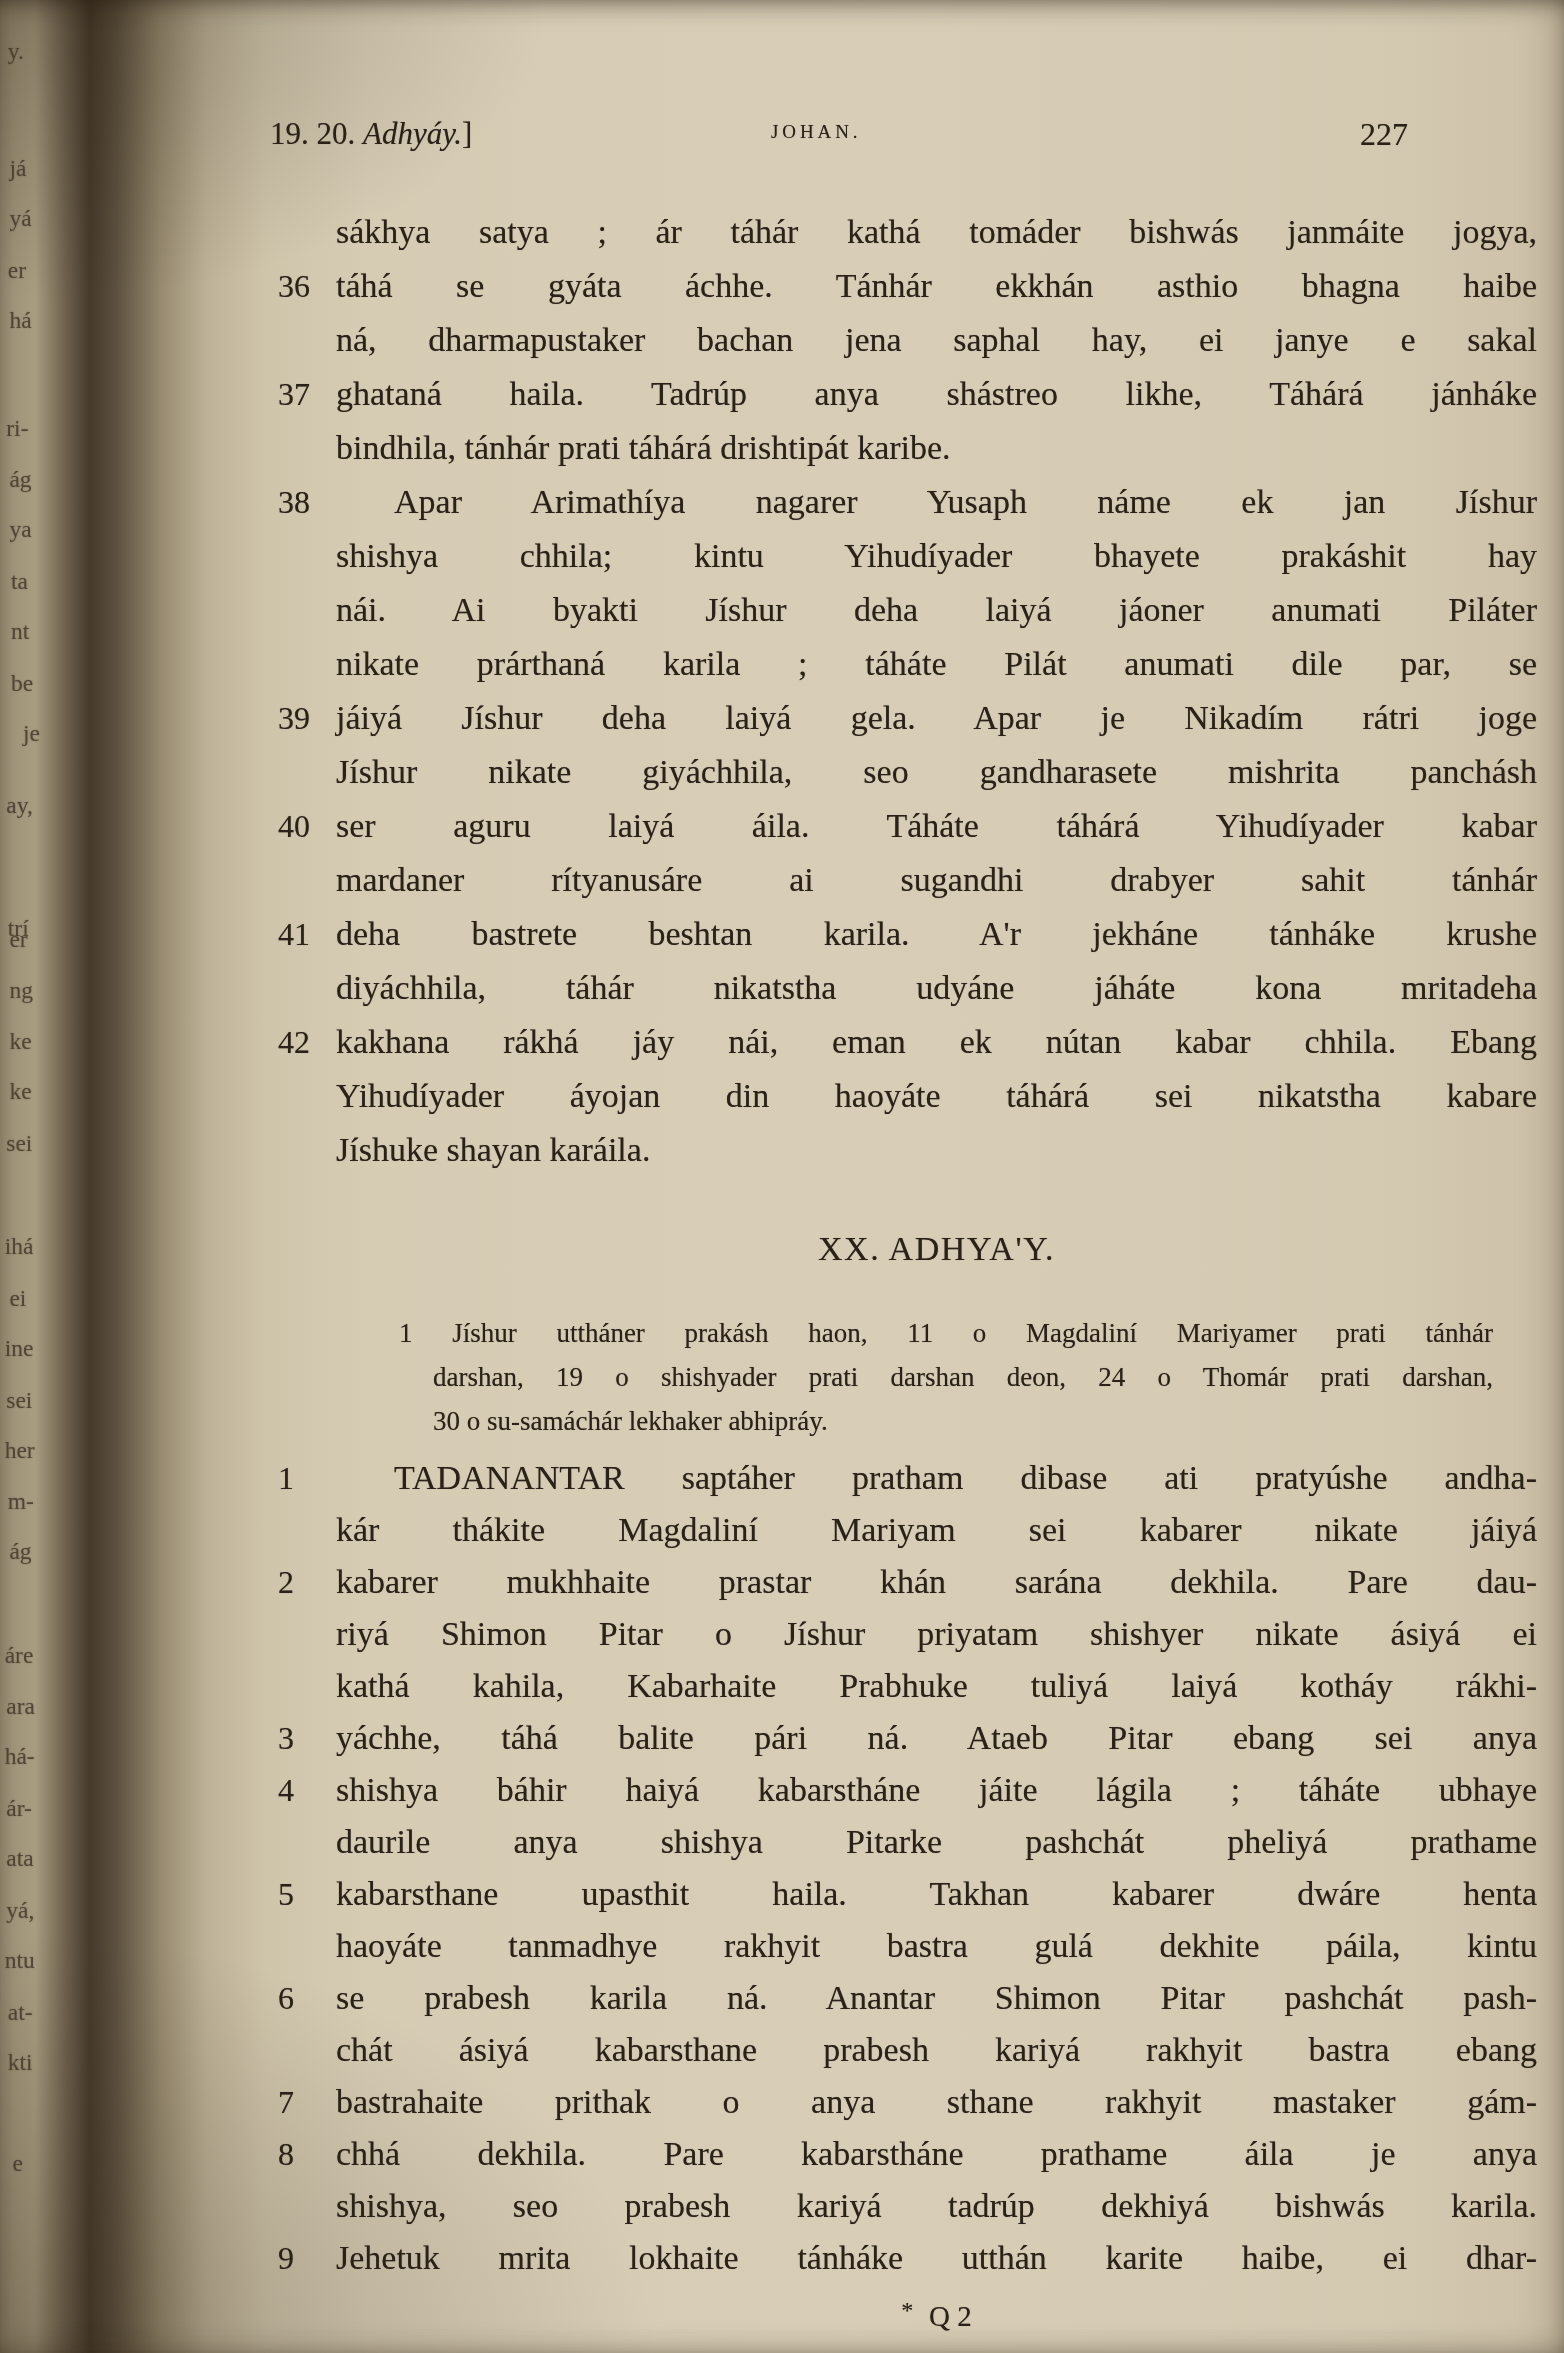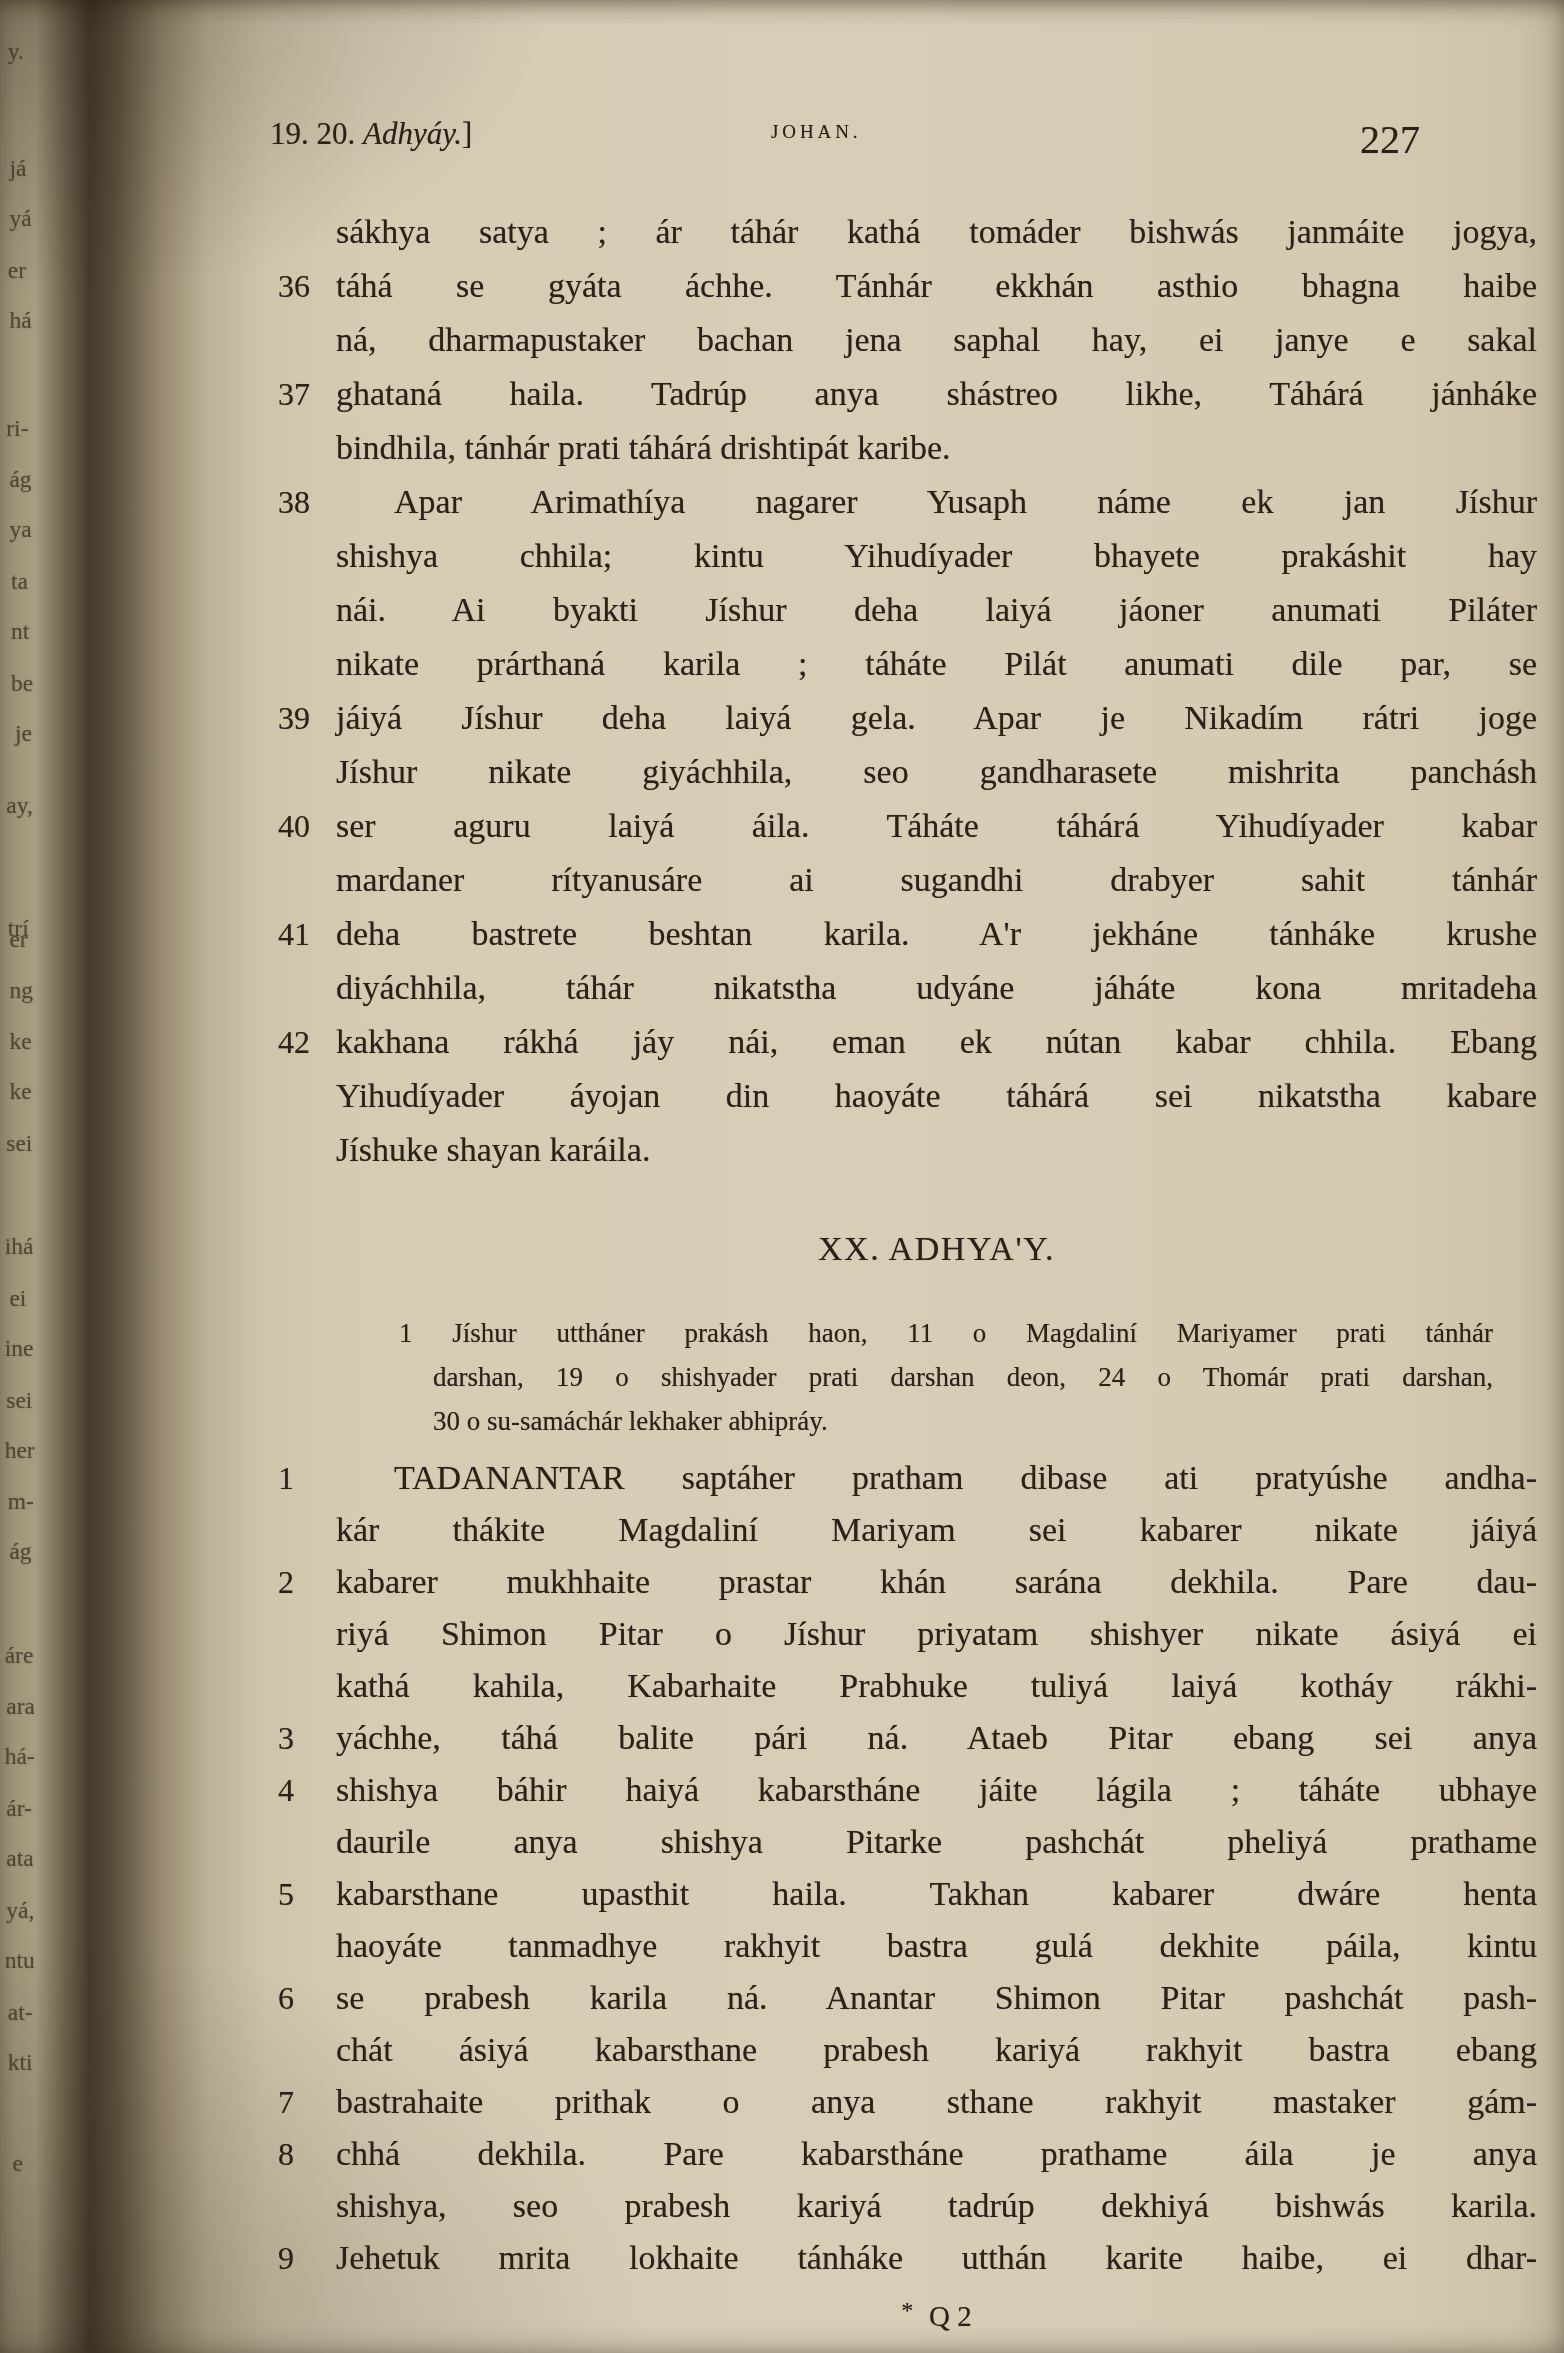--- a/index.html
+++ b/index.html
@@ -44,7 +44,7 @@
     position: absolute; left: 771px; top: 4.7px;
     font-size: 19px; letter-spacing: 3.9px; white-space: nowrap;
   }
-  .head-page { position: absolute; left: 1360px; top: 0; font-size: 40px; }
+  .head-page { position: absolute; left: 1360px; top: 0; font-size: 32px; }
 
   
   .col { position: absolute; left: 336px; width: 1201px; }

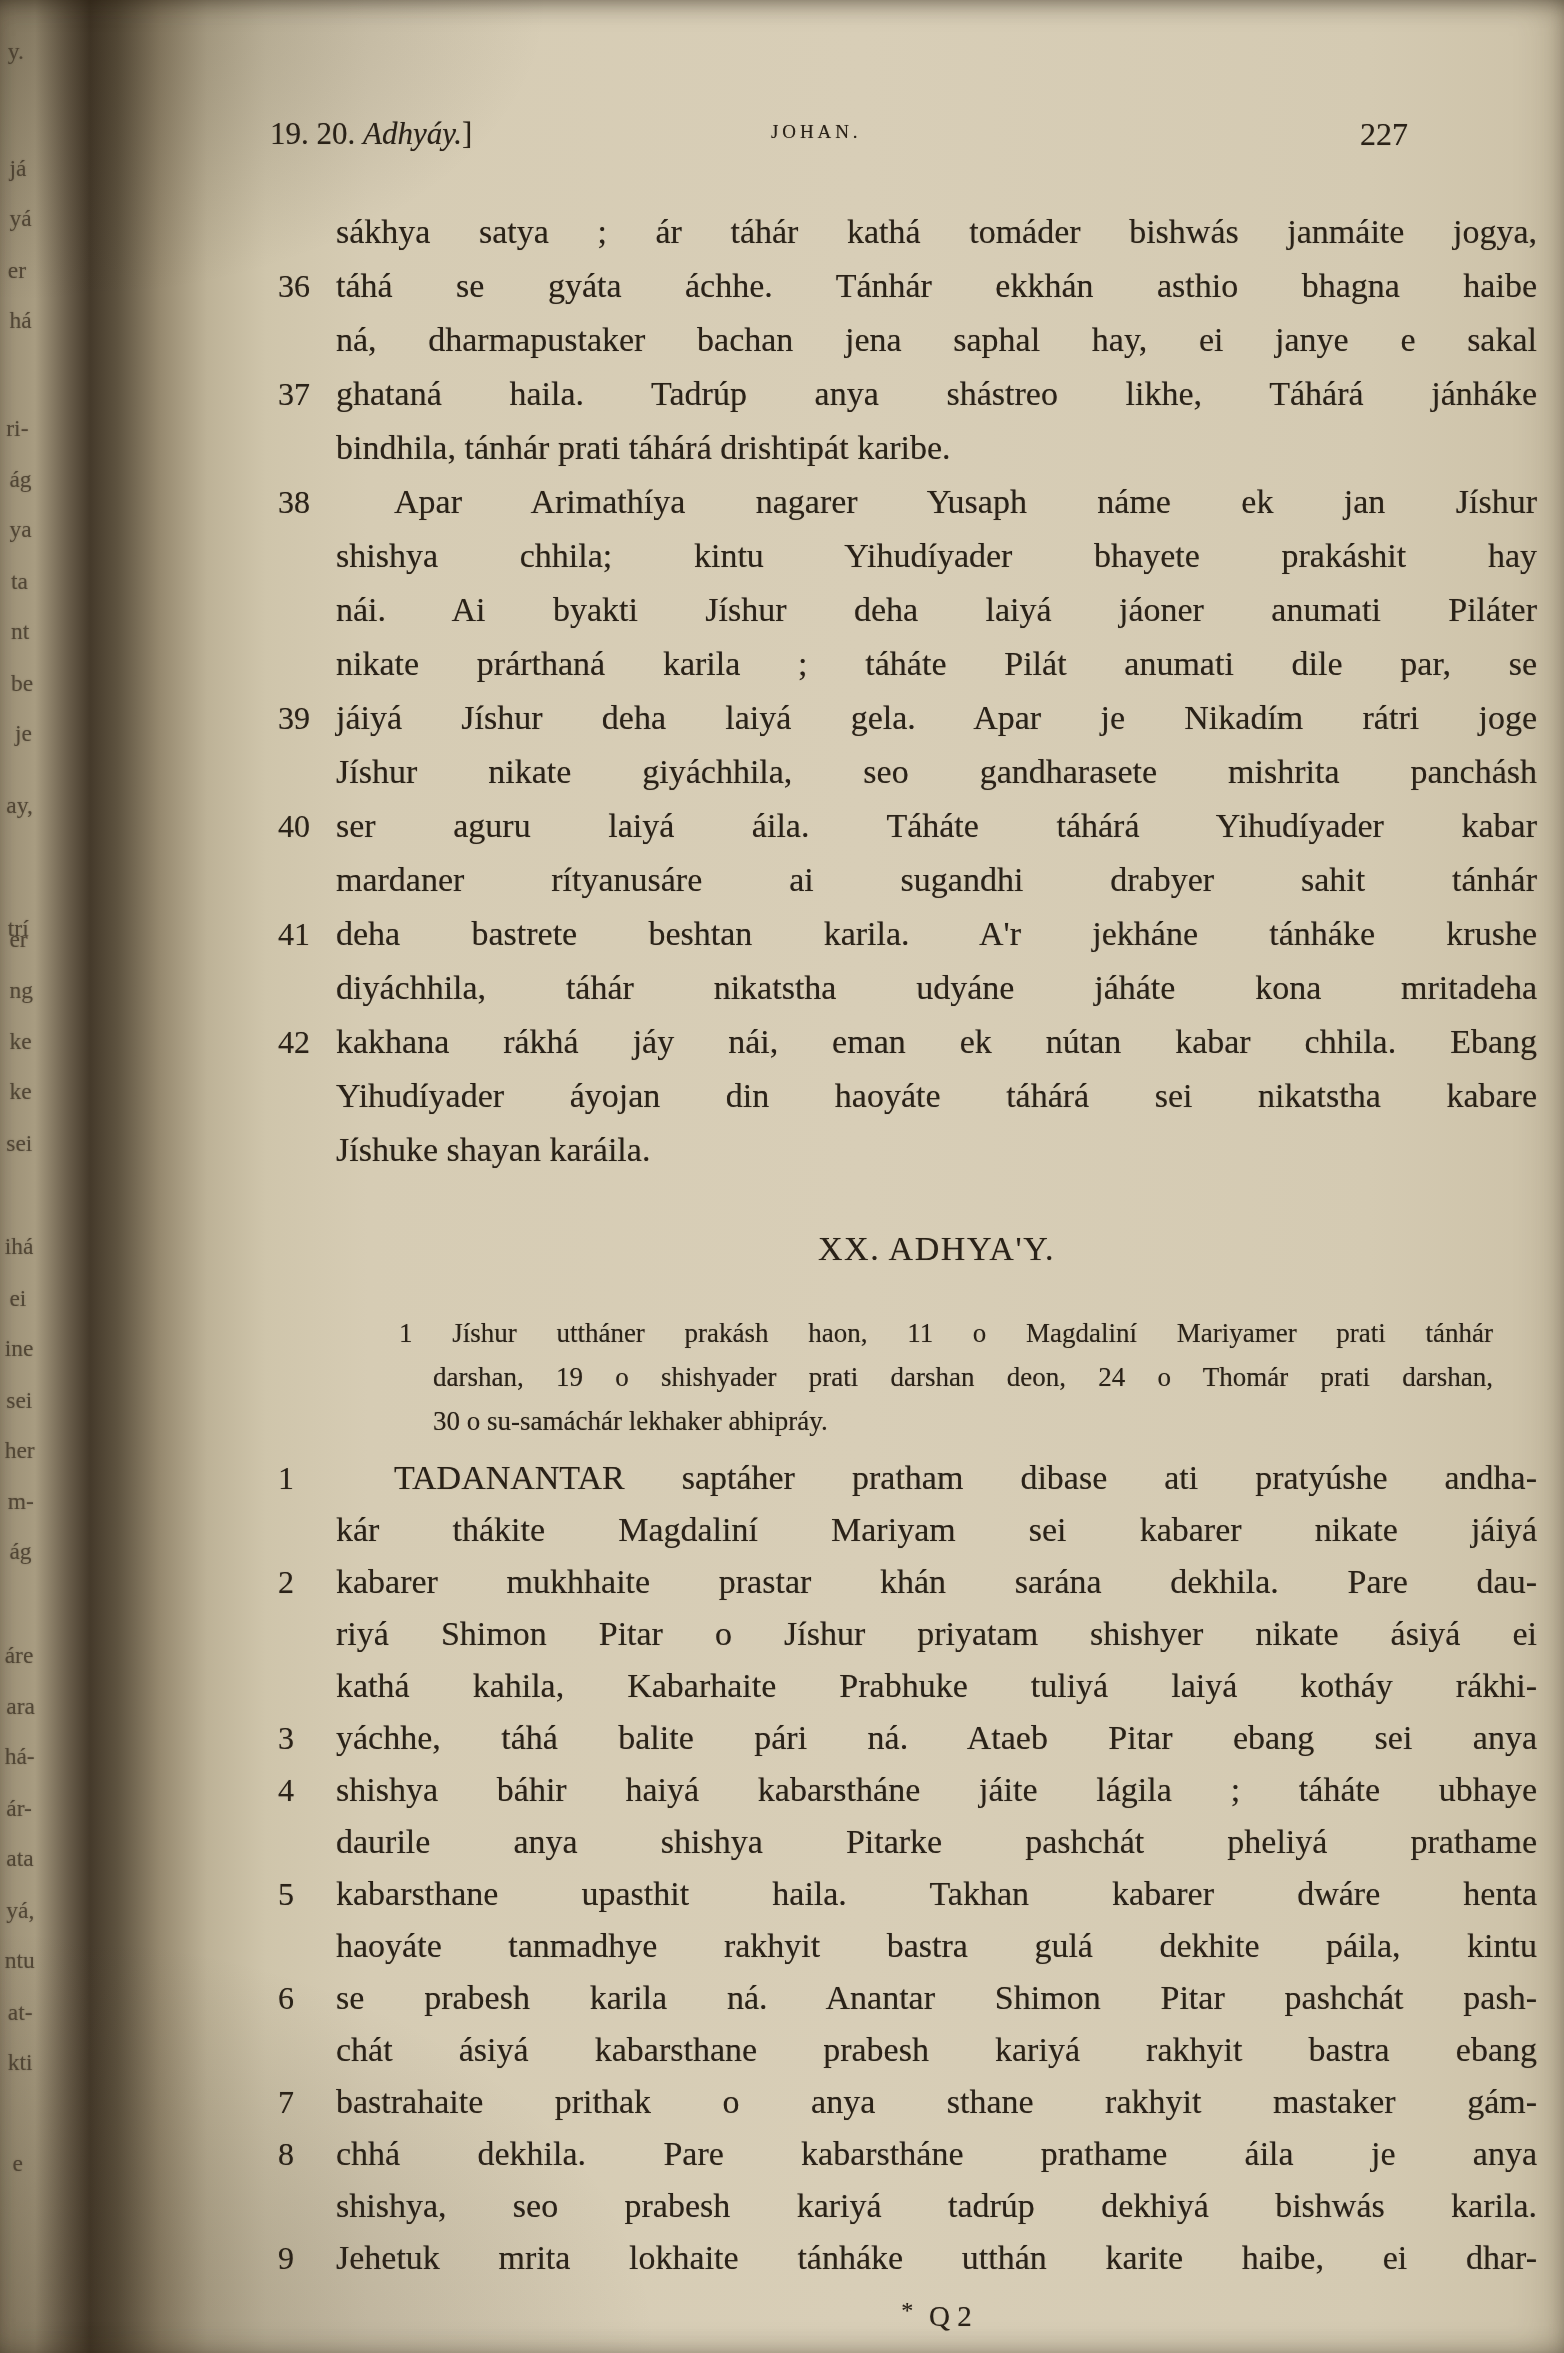--- a/index.html
+++ b/index.html
@@ -120,7 +120,7 @@
 
       <span class="frag" style="top: 670px; left: 11px;">be</span>
 
-      <span class="frag" style="top: 720px; left: 15px;">je</span>
+      <span class="frag" style="top: 720px; left: 23px;">je</span>
 
       <span class="frag" style="top: 784px; left: 6.3px; margin-top: 8px;">ay,</span>
 

